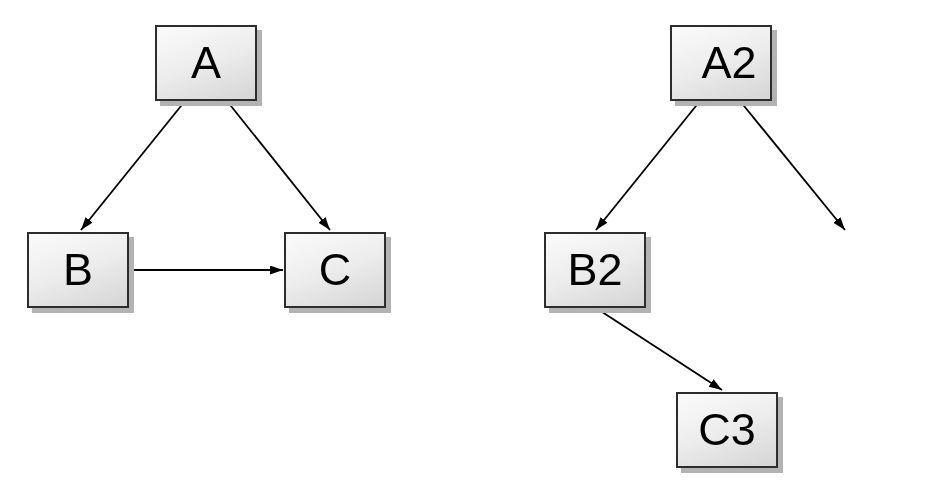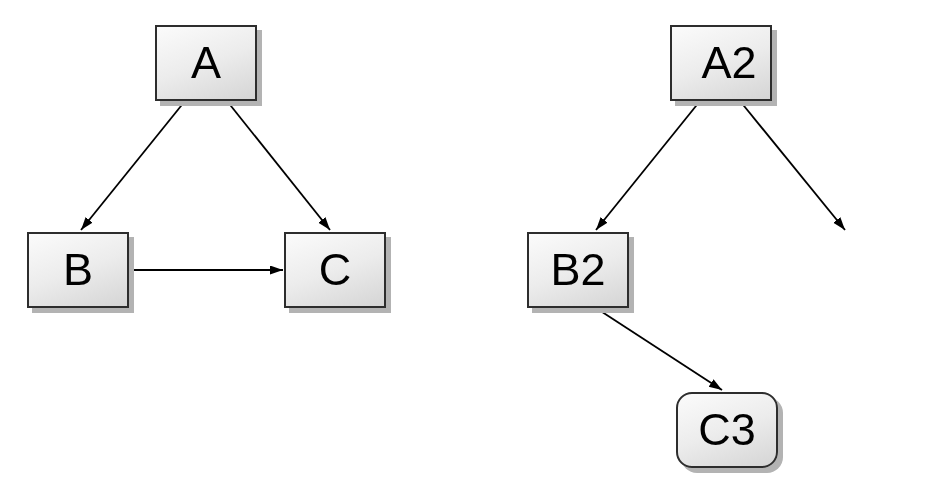--- a/index.html
+++ b/index.html
@@ -47,7 +47,7 @@
   #node-B  { left: 27px;  top: 232px; }
   #node-C  { left: 284px; top: 232px; }
   #node-A2 { left: 670px; top: 25px; padding-left: 16px;  }
-  #node-B2 { left: 527px; top: 232px; }
+  #node-B2 { left: 544px; top: 232px; }
   #node-C2 { left: 800px; top: 232px; }
   #node-C3 { left: 676px; top: 392px; border-radius: 16px; }
   .edge {

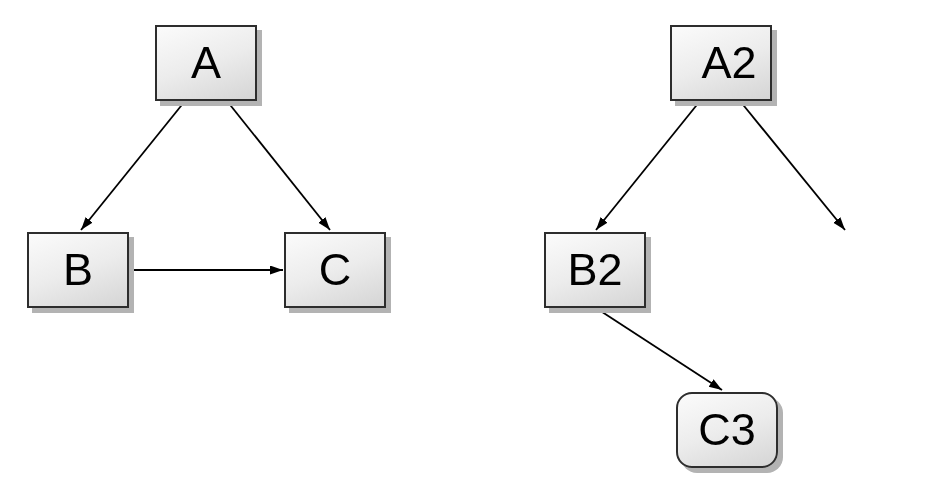--- a/index.html
+++ b/index.html
@@ -49,7 +49,7 @@
   #node-A2 { left: 670px; top: 25px; padding-left: 16px;  }
   #node-B2 { left: 544px; top: 232px; }
   #node-C2 { left: 800px; top: 232px; }
-  #node-C3 { left: 676px; top: 392px; border-radius: 16px; }
+  #node-C3 { left: 676px; top: 392px; }
   .edge {
     stroke: #000000;
     stroke-width: 1.8;

